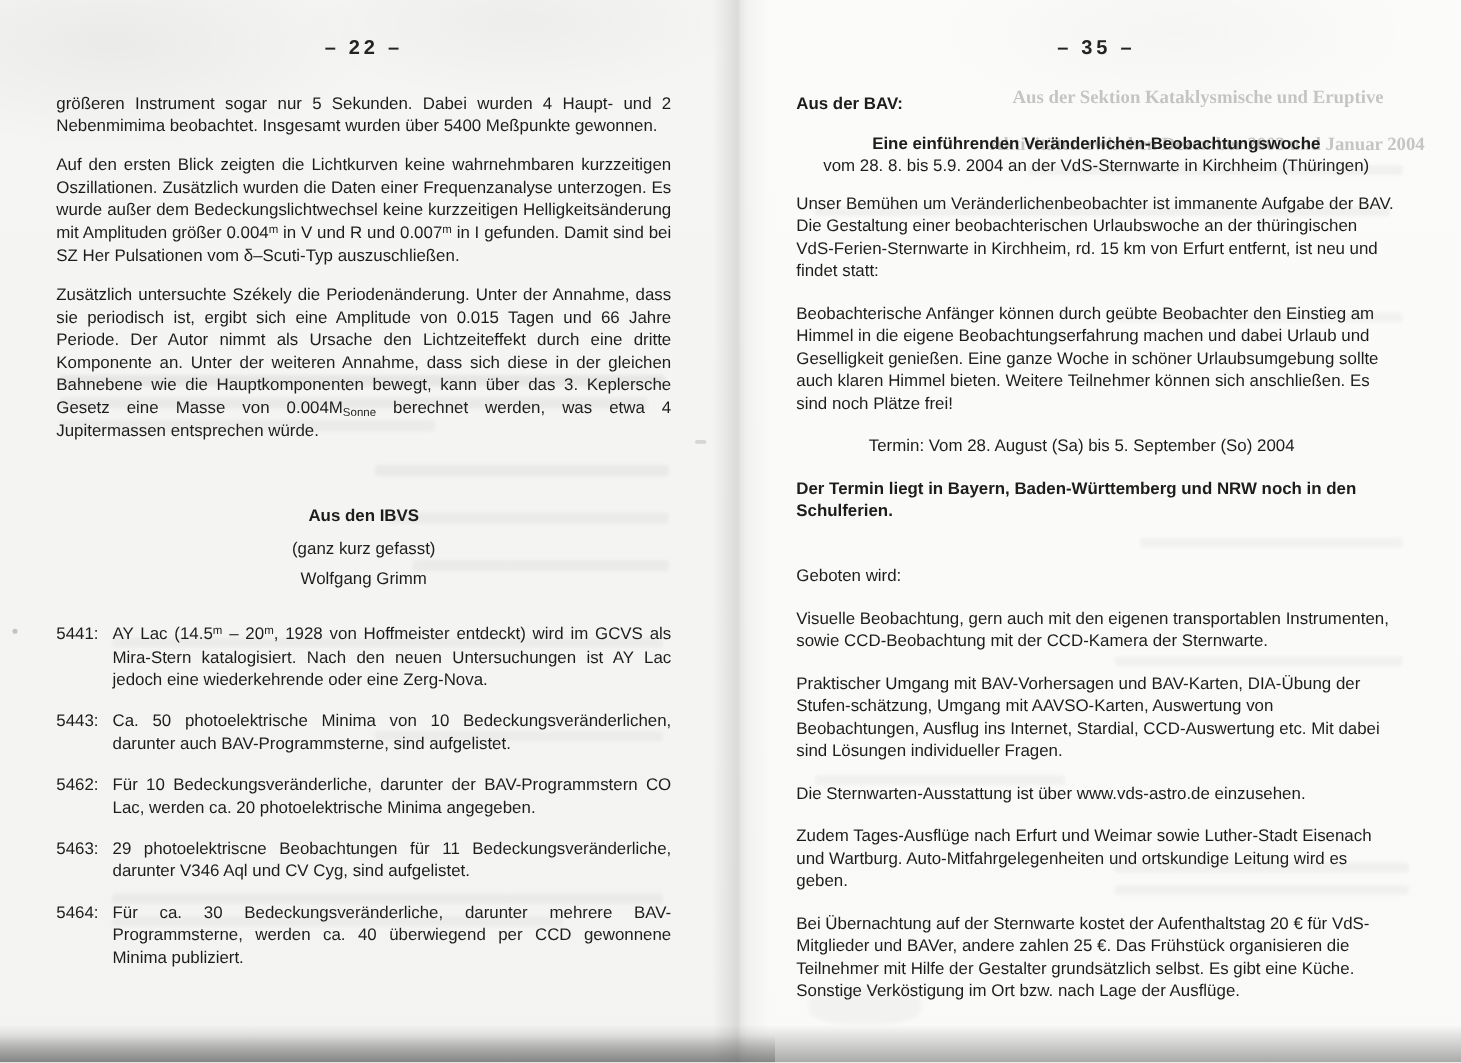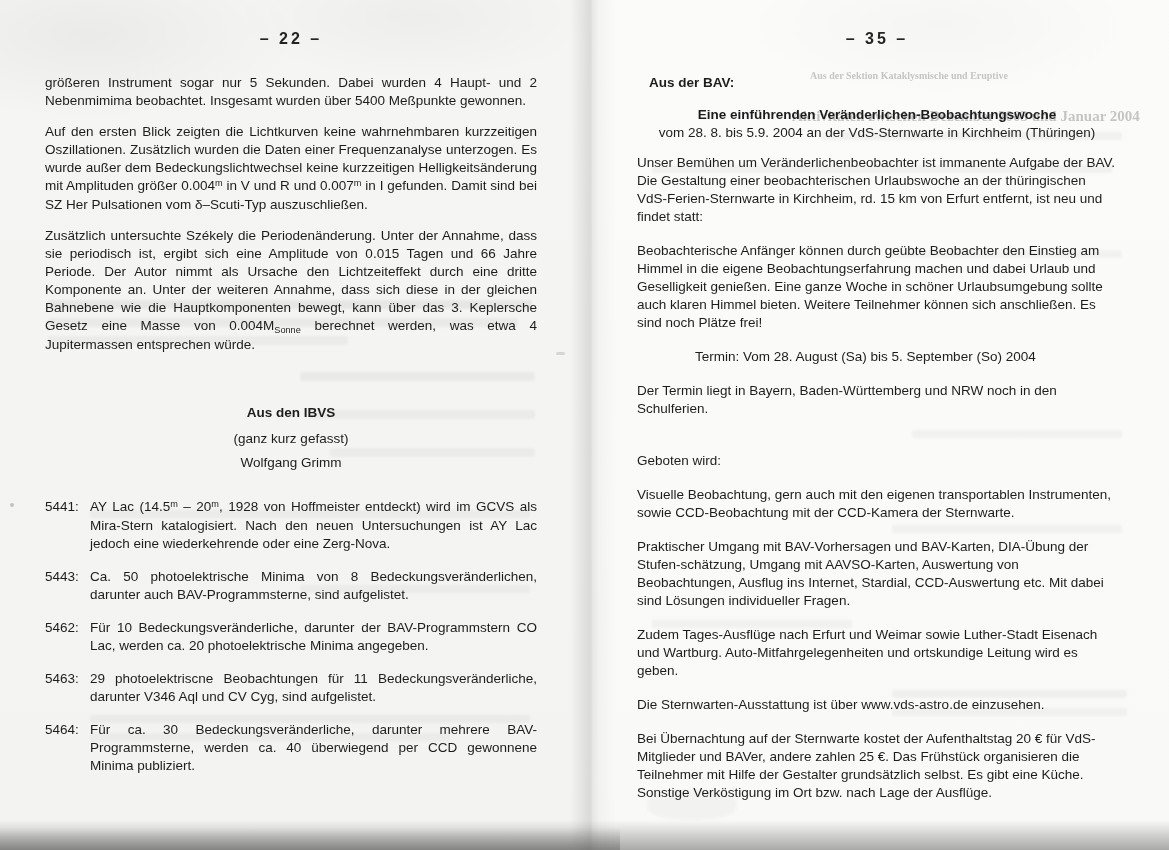--- a/index.html
+++ b/index.html
@@ -45,7 +45,7 @@
   .ibvs-text{flex:1;text-align:justify;}
 
   
-  .kicker{font-weight:bold;margin:14px 0 14px 12px;}
+  .kicker{font-weight:bold;margin:14px 0 14px 0;}
   .title-line{margin-bottom:0;}
   .subtitle-line{margin-bottom:12px;}
   .author-line{margin-bottom:16px;}

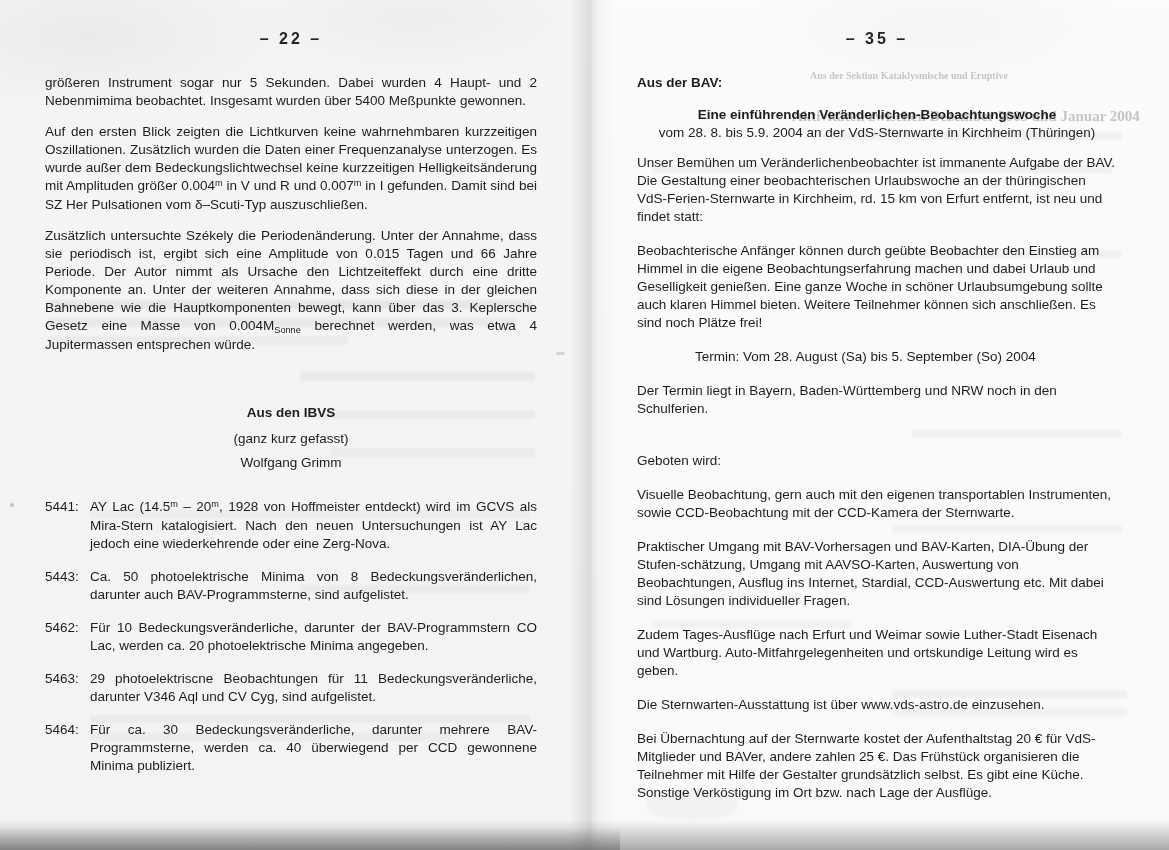--- a/index.html
+++ b/index.html
@@ -114,7 +114,7 @@
 
   <div class="page" id="page-right">
 
-    <div class="ghost-text" style="left:218px;top:70px;font-size:10px;">Aus der Sektion Kataklysmische und Eruptive</div>
+    <div class="ghost-text" style="left:218px;top:70px;font-size:15px;">Aus der Sektion Kataklysmische und Eruptive</div>
     <div class="ghost-text" style="left:200px;top:108px;font-size:15px;">Aktivitäten zwischen Dezember 2003 und Januar 2004</div>
 
     <div class="ghost" style="left:230px;top:132px;width:300px;height:8px;opacity:0.12;"></div>

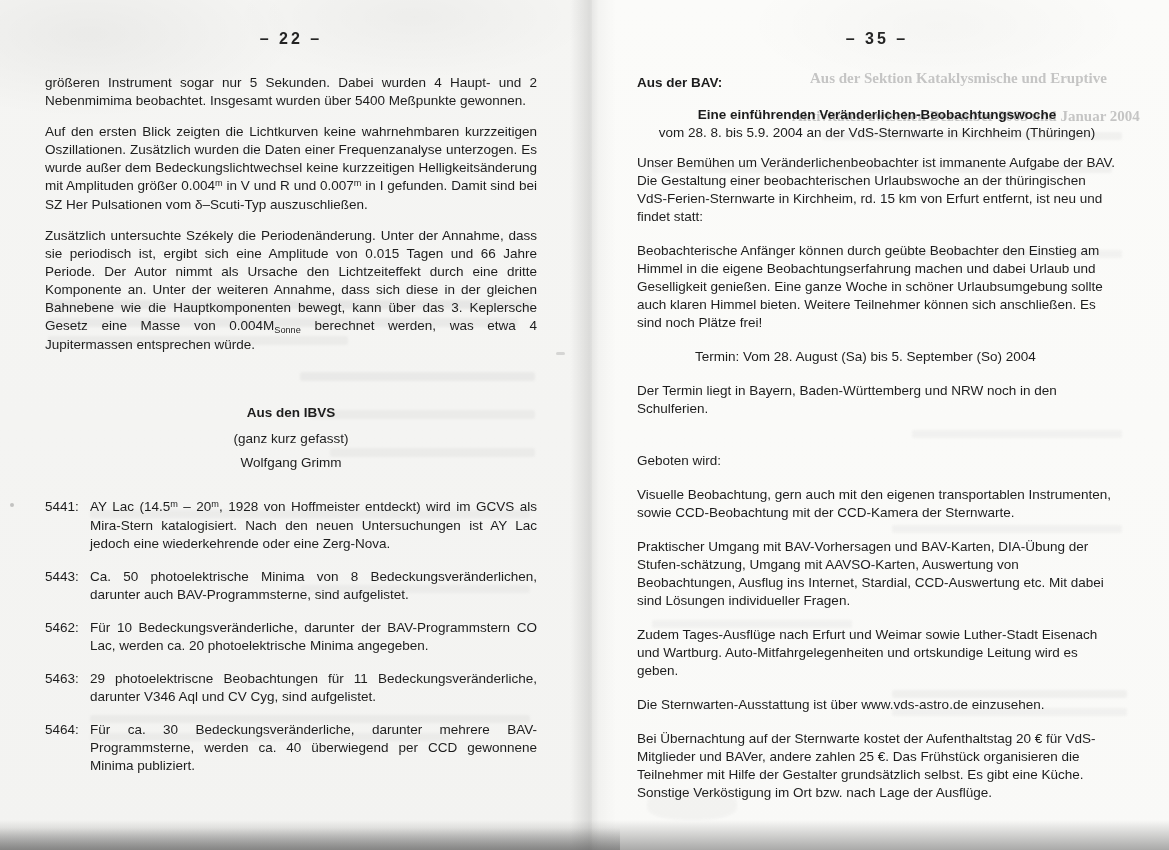--- a/index.html
+++ b/index.html
@@ -50,7 +50,7 @@
   .subtitle-line{margin-bottom:12px;}
   .author-line{margin-bottom:16px;}
   .termin{padding-left:58px;margin-bottom:16px;}
-  .gap-big{margin-bottom:34px;}
+  .gap-big{margin-bottom:34px;font-weight:bold;}
   .gap-med{margin-bottom:16px;}
 
   

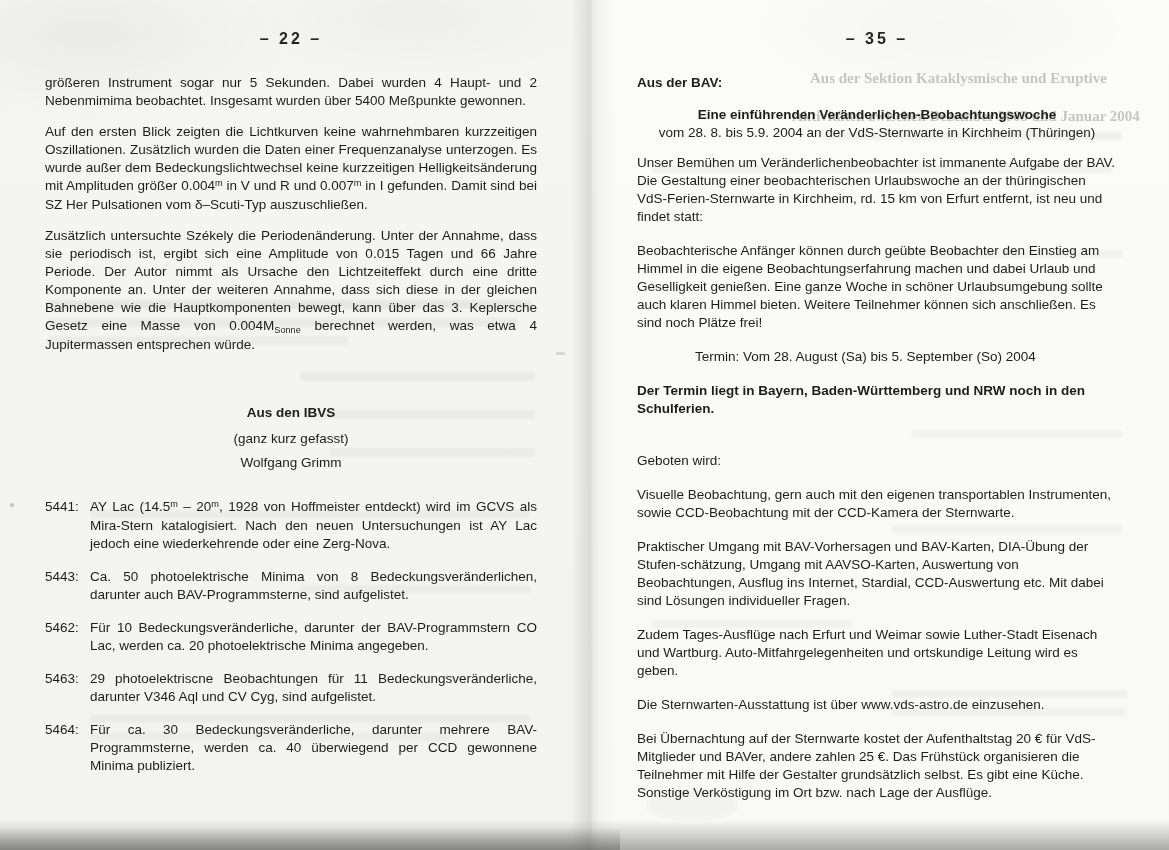--- a/index.html
+++ b/index.html
@@ -95,7 +95,7 @@
       </div>
       <div class="ibvs-item">
         <span class="ibvs-num">5443:</span>
-        <span class="ibvs-text"><span>Ca. 50 photoelektrische Minima von 8 Bedeckungsveränderlichen, darunter auch BAV-Programmsterne, sind aufgelistet.</span></span>
+        <span class="ibvs-text"><span>Ca. 50 photoelektrische Minima von 10 Bedeckungsveränderlichen, darunter auch BAV-Programmsterne, sind aufgelistet.</span></span>
       </div>
       <div class="ibvs-item">
         <span class="ibvs-num">5462:</span>

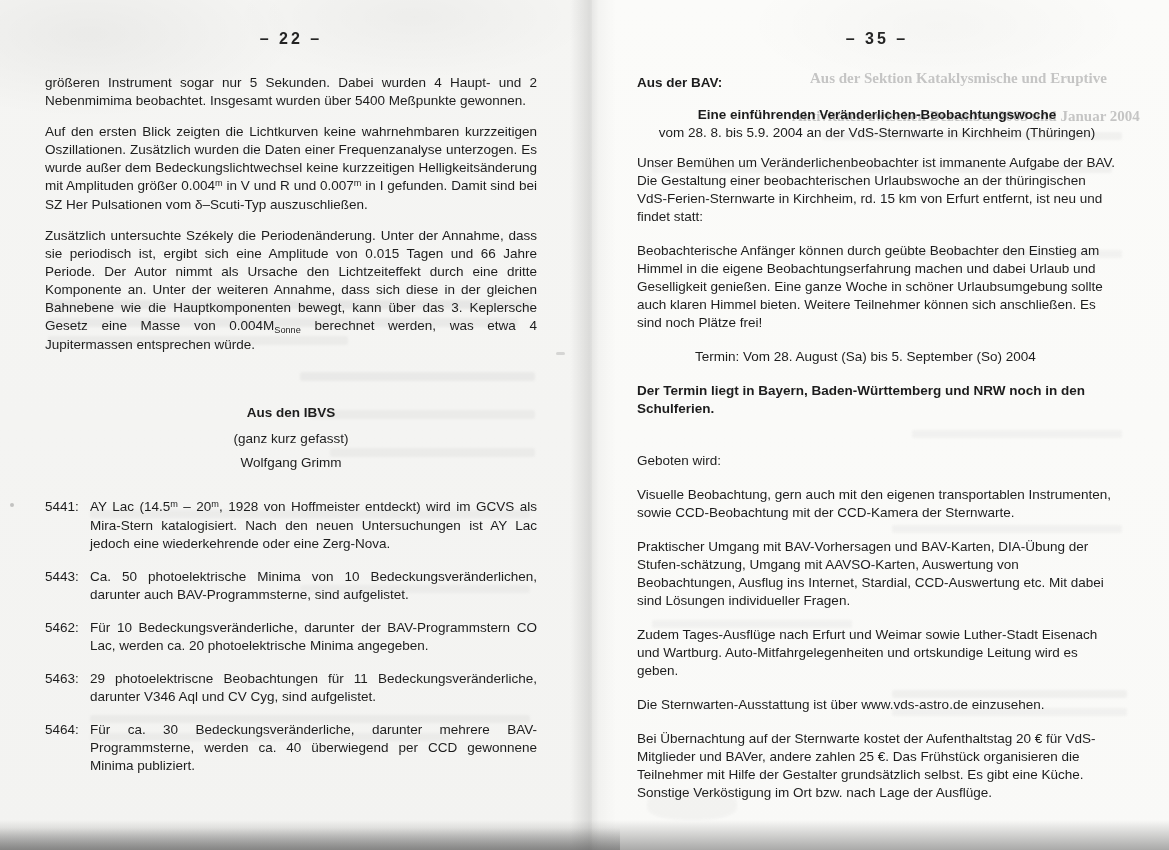--- a/index.html
+++ b/index.html
@@ -142,8 +142,8 @@
       <p class="gap-med">Geboten wird:</p>
       <p class="gap-med">Visuelle Beobachtung, gern auch mit den eigenen transportablen Instrumenten, sowie CCD-Beobachtung mit der CCD-Kamera der Sternwarte.</p>
       <p class="gap-med">Praktischer Umgang mit BAV-Vorhersagen und BAV-Karten, DIA-Übung der Stufen-schätzung, Umgang mit AAVSO-Karten, Auswertung von  Beobachtungen, Ausflug ins Internet, Stardial, CCD-Auswertung etc. Mit dabei sind Lösungen individueller Fragen.</p>
+      <p class="gap-med">Die Sternwarten-Ausstattung ist über www.vds-astro.de  einzusehen.</p>
       <p class="gap-med">Zudem Tages-Ausflüge nach Erfurt und Weimar sowie Luther-Stadt Eisenach und Wartburg. Auto-Mitfahrgelegenheiten und ortskundige Leitung wird es geben.</p>
-      <p class="gap-med">Die Sternwarten-Ausstattung ist über www.vds-astro.de  einzusehen.</p>
       <p class="gap-med">Bei Übernachtung auf der Sternwarte kostet der Aufenthaltstag 20 € für VdS-Mitglieder und BAVer, andere zahlen 25 €. Das Frühstück organisieren die Teilnehmer mit Hilfe der  Gestalter grundsätzlich selbst. Es gibt eine Küche. Sonstige Verköstigung im Ort bzw. nach Lage der Ausflüge.</p>
 
     </div>

